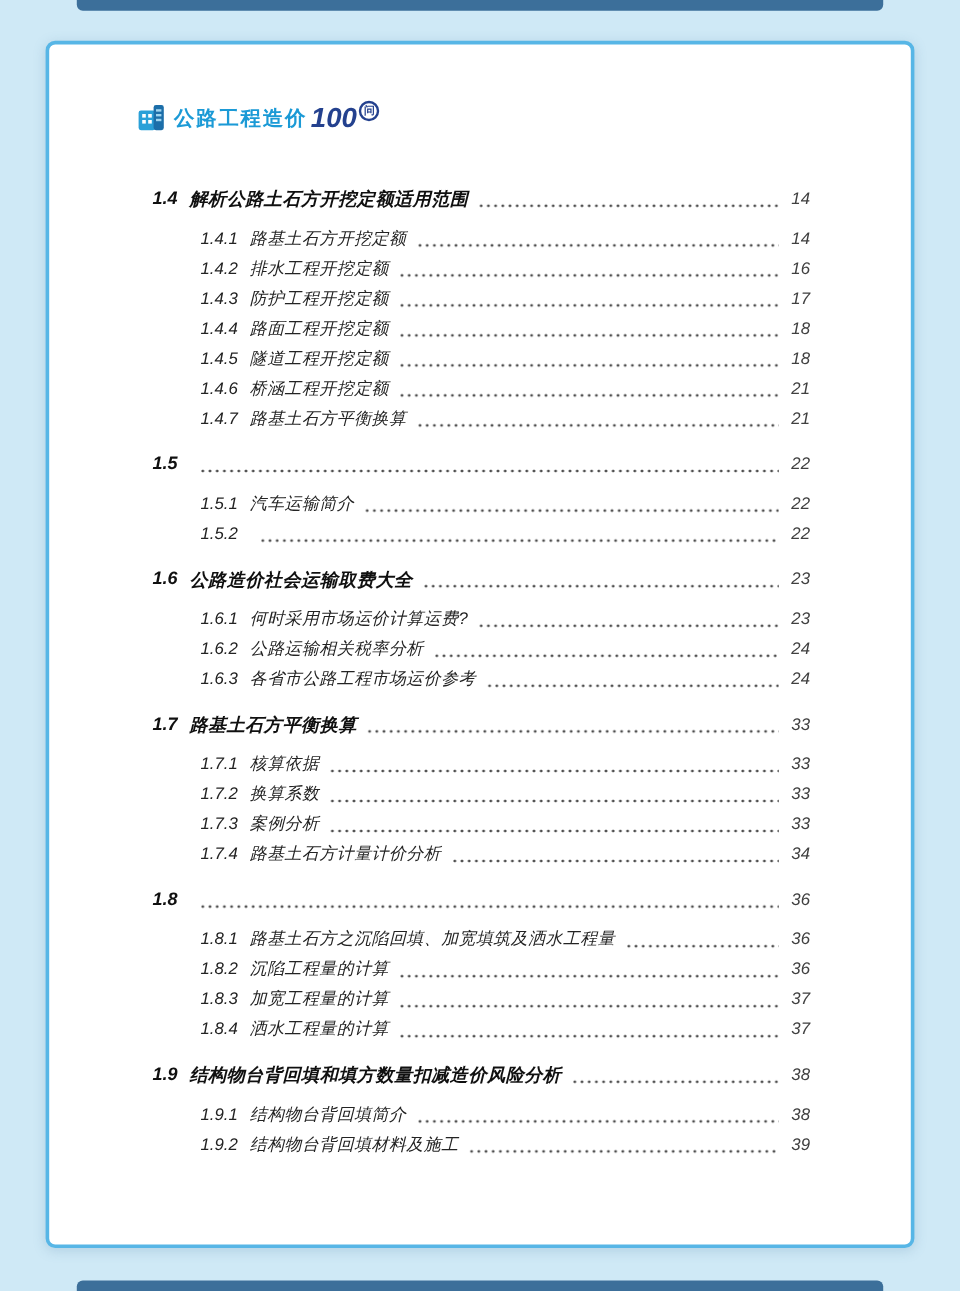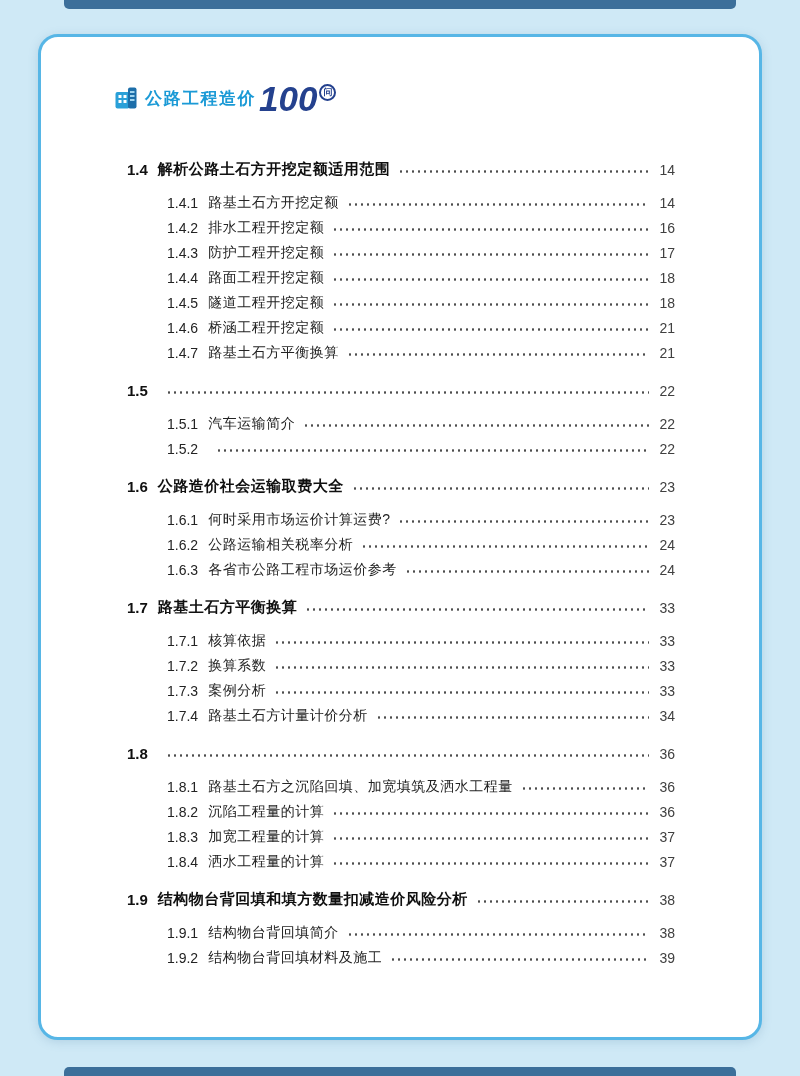--- a/index.html
+++ b/index.html
@@ -35,7 +35,7 @@
     bottom: 36px;
     background: #ffffff;
     border: 3px solid #57b6e6;
-    border-radius: 20px;
+    border-radius: 8px;
     box-sizing: border-box;
     padding: 44px 84px 26px 86px;
     overflow: hidden;

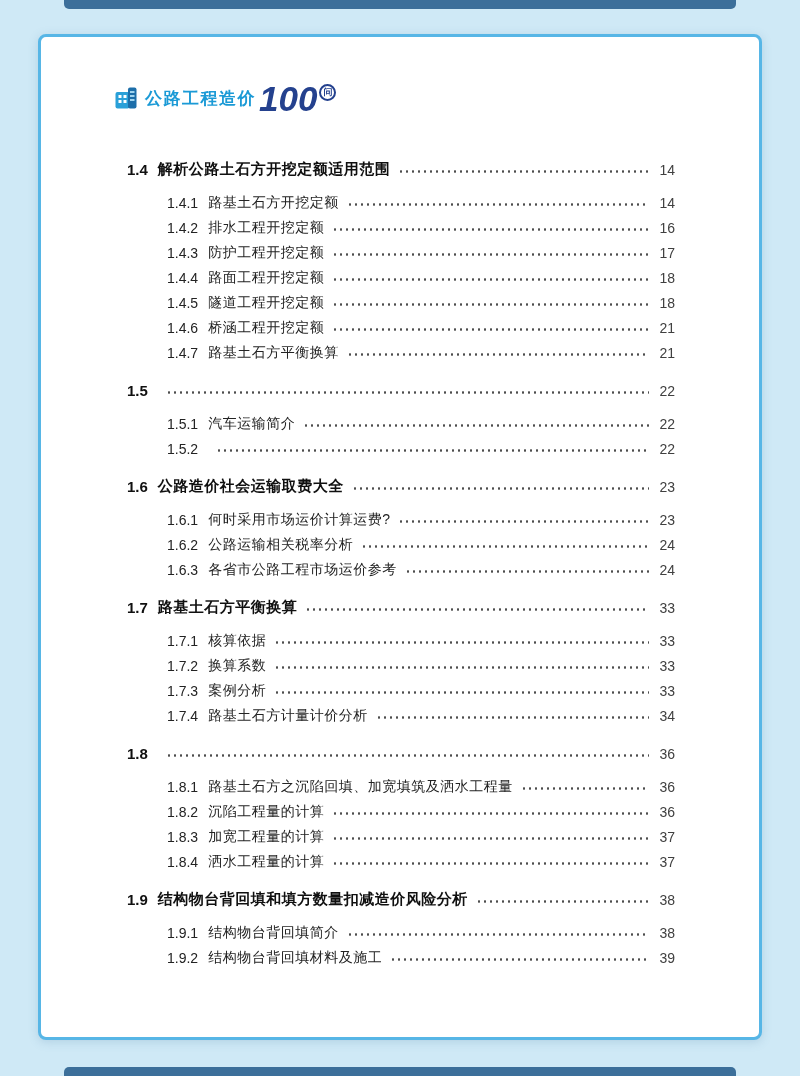--- a/index.html
+++ b/index.html
@@ -58,7 +58,7 @@
   }
   .logo-number {
     color: #24418e;
-    font-size: 35px;
+    font-size: 23px;
     font-weight: 900;
     font-style: italic;
     line-height: 1;

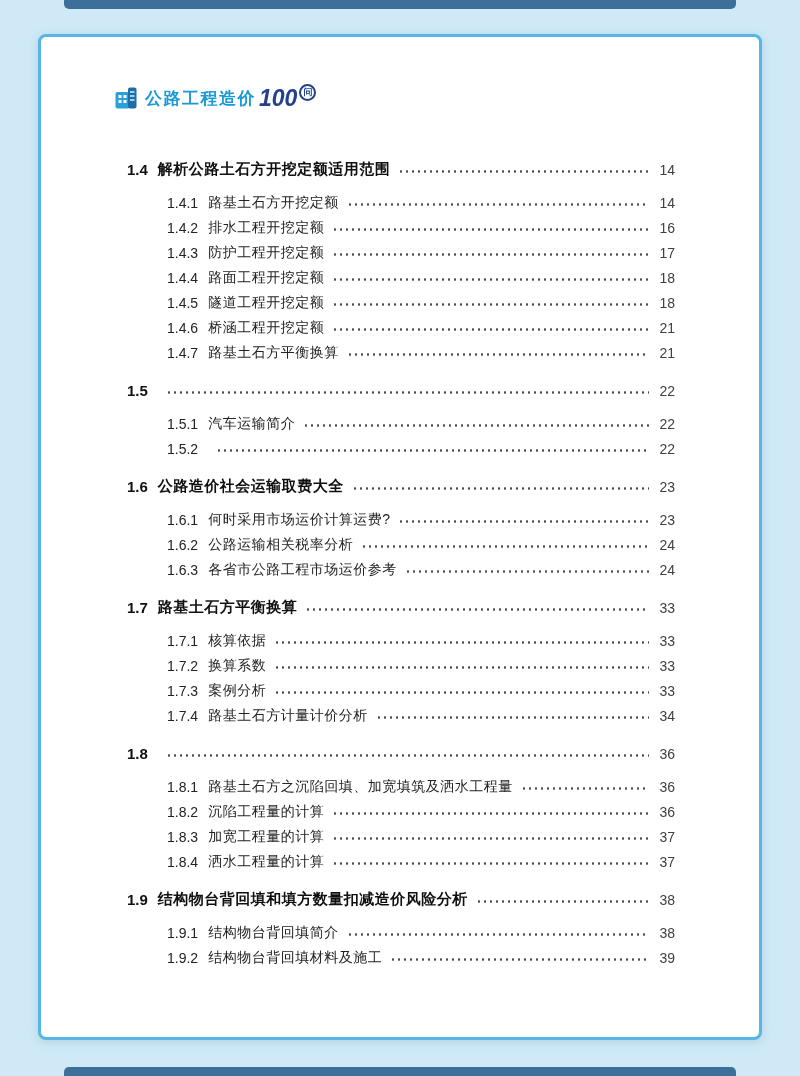--- a/index.html
+++ b/index.html
@@ -83,10 +83,11 @@
   .toc { margin-top: 42px; }
   .toc-row {
     display: flex;
-    align-items: center;
+    align-items: flex-start;
     height: 25px;
     font-size: 14px;
     color: #232323;
+    font-style: italic;
   }
   .toc-row.l1 {
     font-weight: bold;

